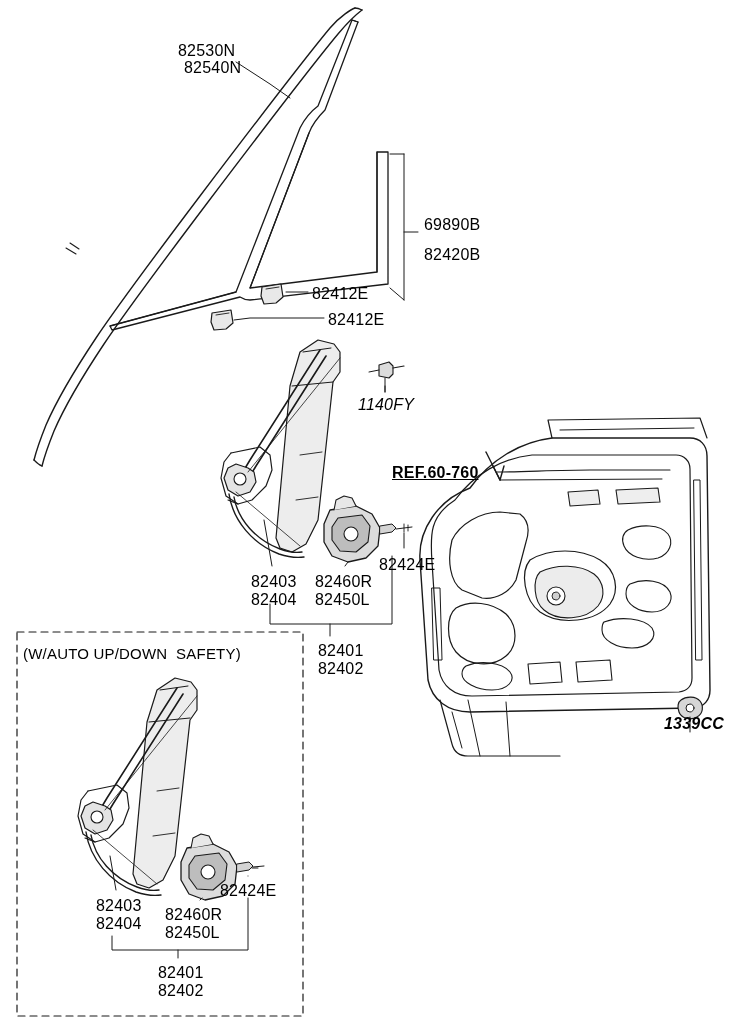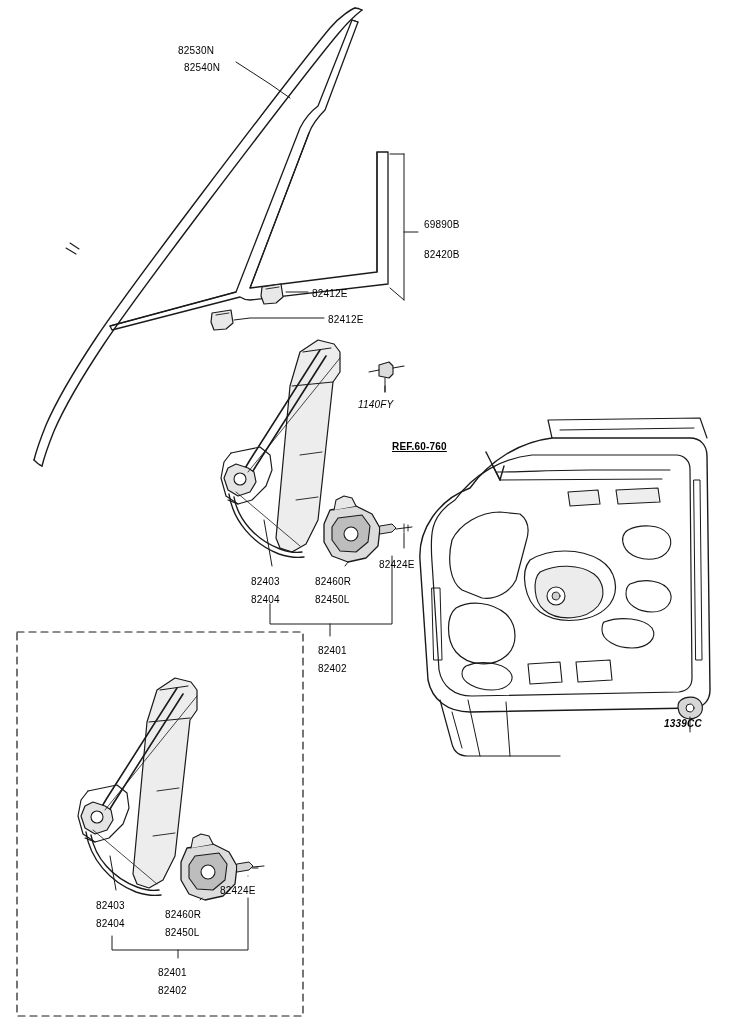--- a/index.html
+++ b/index.html
@@ -29,7 +29,7 @@
   .label {
     position: absolute;
     font-family: "Liberation Sans", sans-serif;
-    font-size: 10px;
+    font-size: 16px;
     color: #000000;
     white-space: pre;
     line-height: 17px;

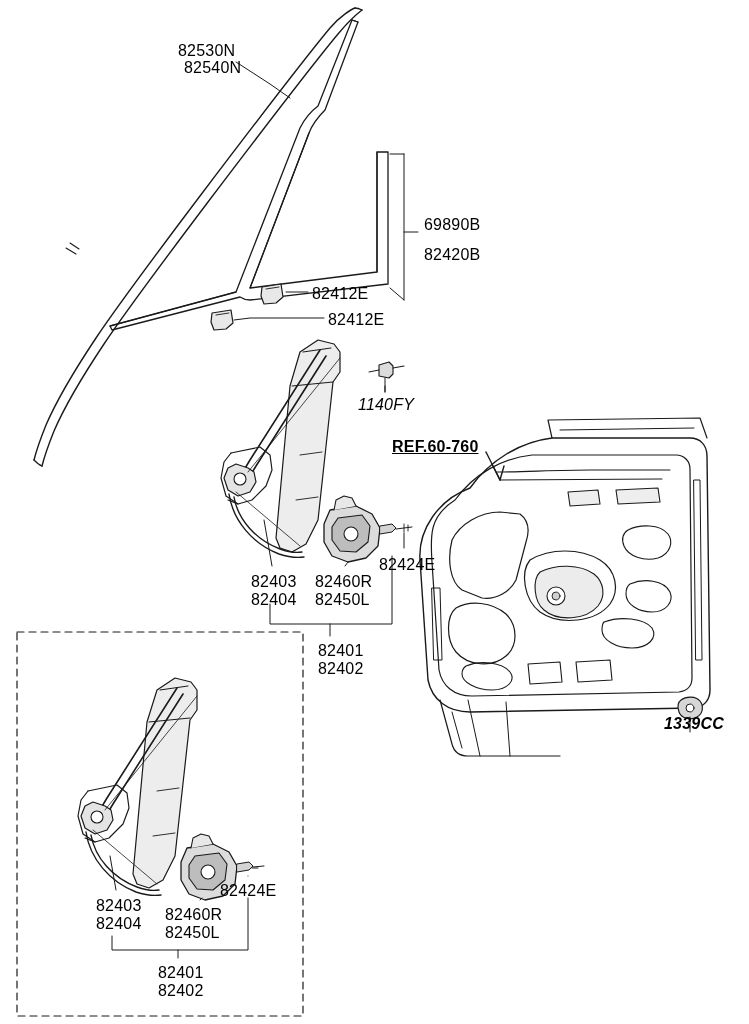--- a/index.html
+++ b/index.html
@@ -40,6 +40,7 @@
   }
   .label.underline {
     text-decoration: underline;
+    margin-top: 26px;
   }
 </style>
 </head>

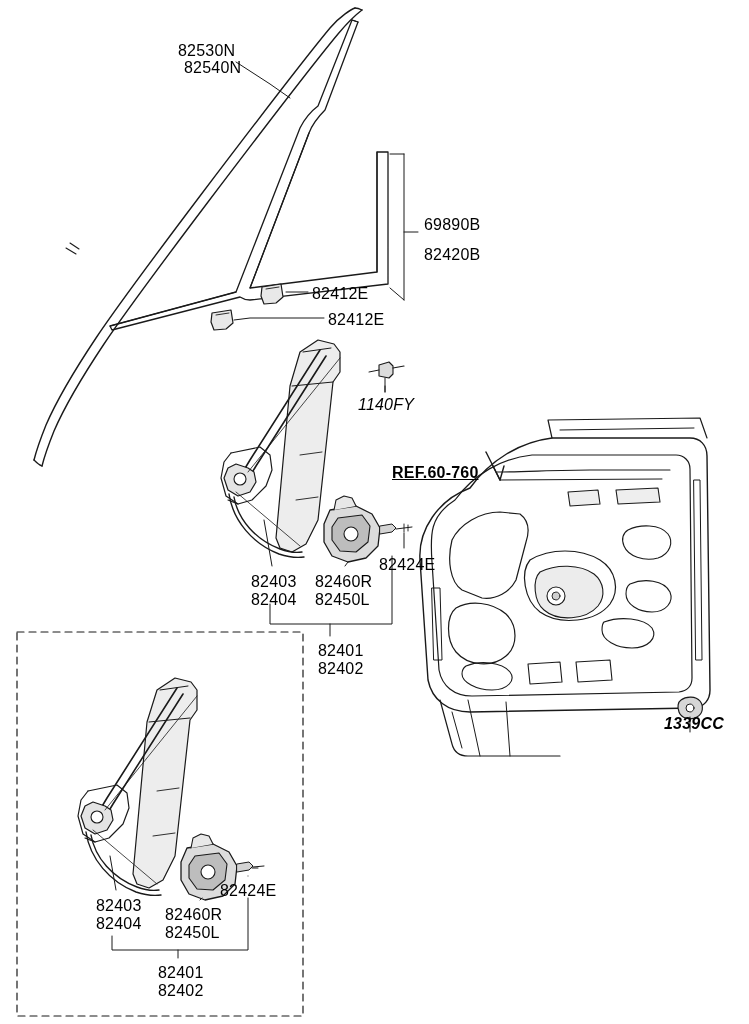--- a/index.html
+++ b/index.html
@@ -250,6 +250,7 @@
 
   <div class="label bold" style="left:664px; top:715px;font-style:italic;">1339CC</div>
 
+  <div class="label" style="left:23px; top:645px; font-size:15px;">(W/AUTO UP/DOWN  SAFETY)</div>
 
   <div class="label" style="left:220px; top:882px;">82424E</div>
 

